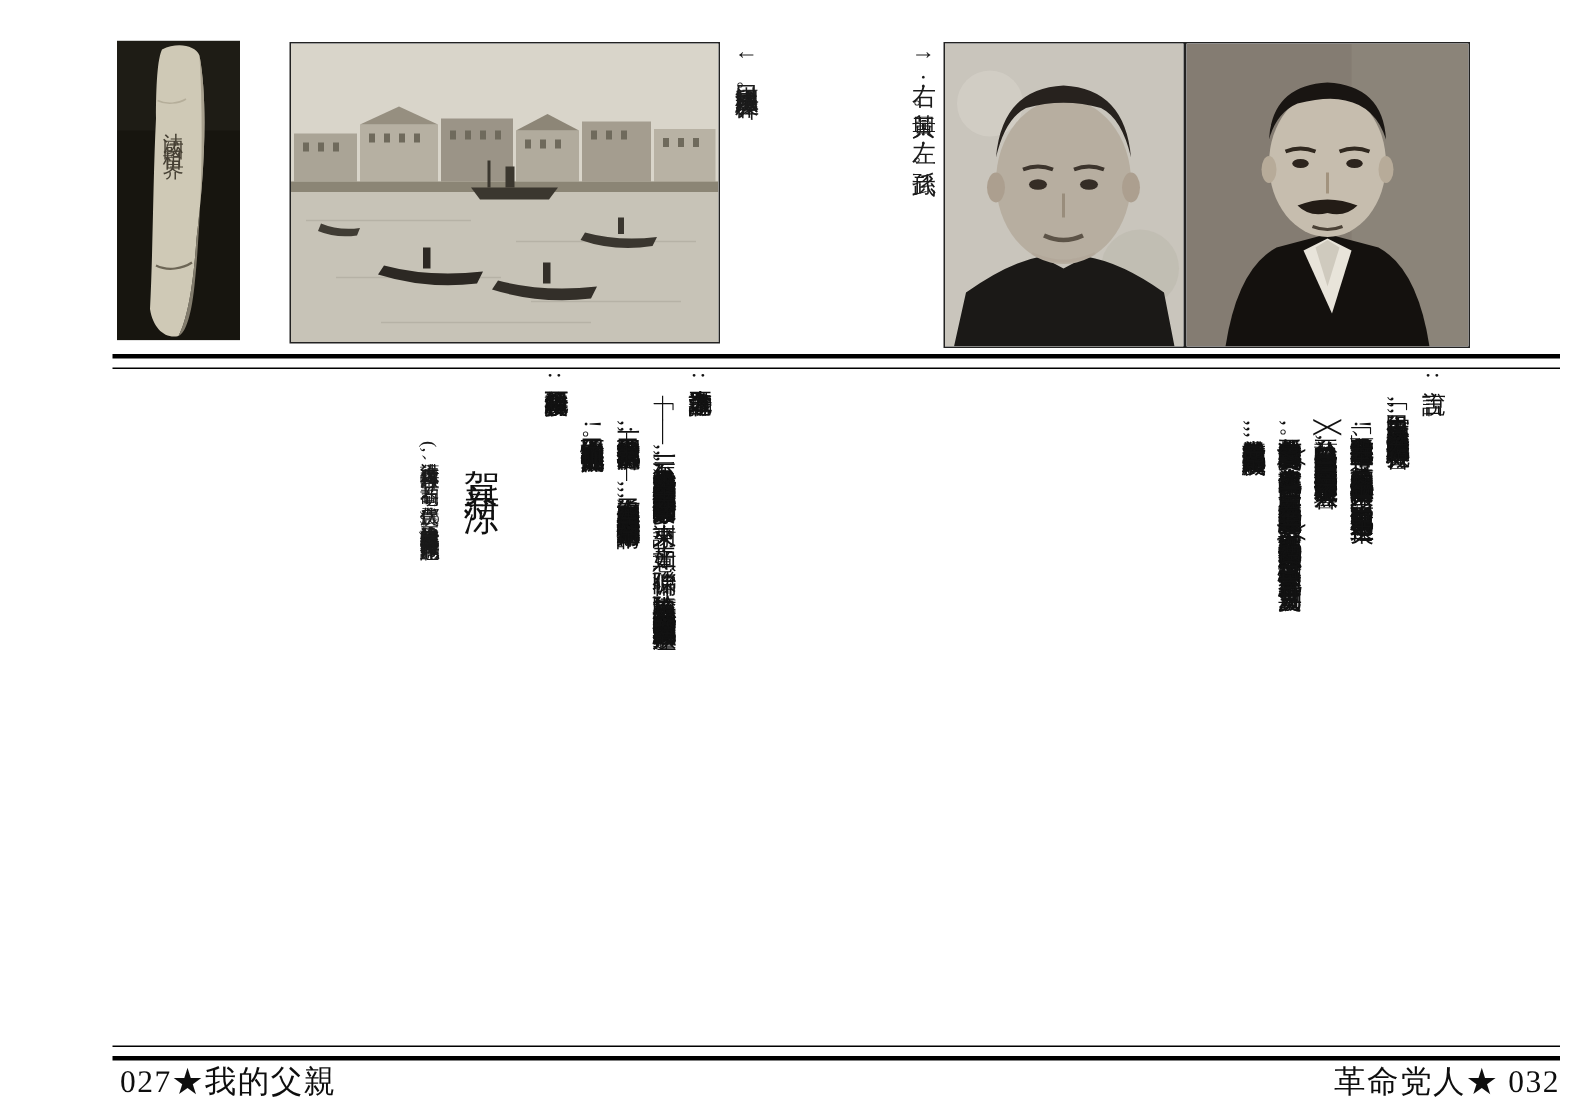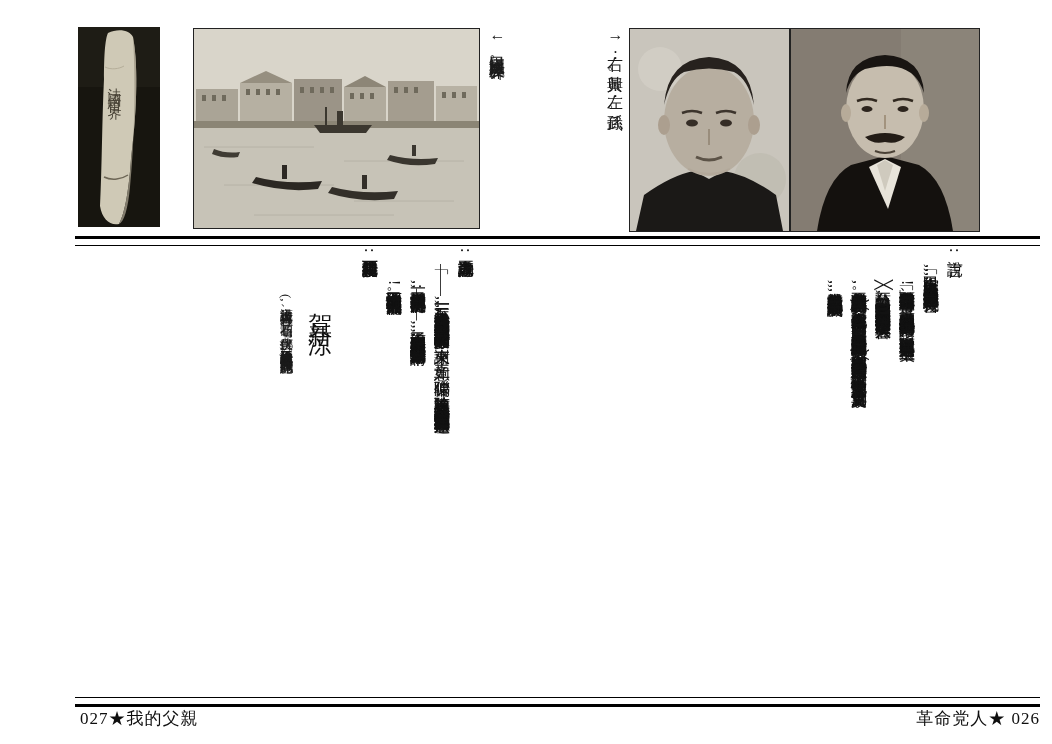--- a/index.html
+++ b/index.html
@@ -68,7 +68,7 @@
   
   .footer {
     position: absolute; top: 707px;
-    font-size: 17px; color: #0e0e0e; letter-spacing: 1px;
+    font-size: 21px; color: #0e0e0e; letter-spacing: 1px;
   }
   .footer-left  { left: 80px; }
   .footer-right { right: 12px; }

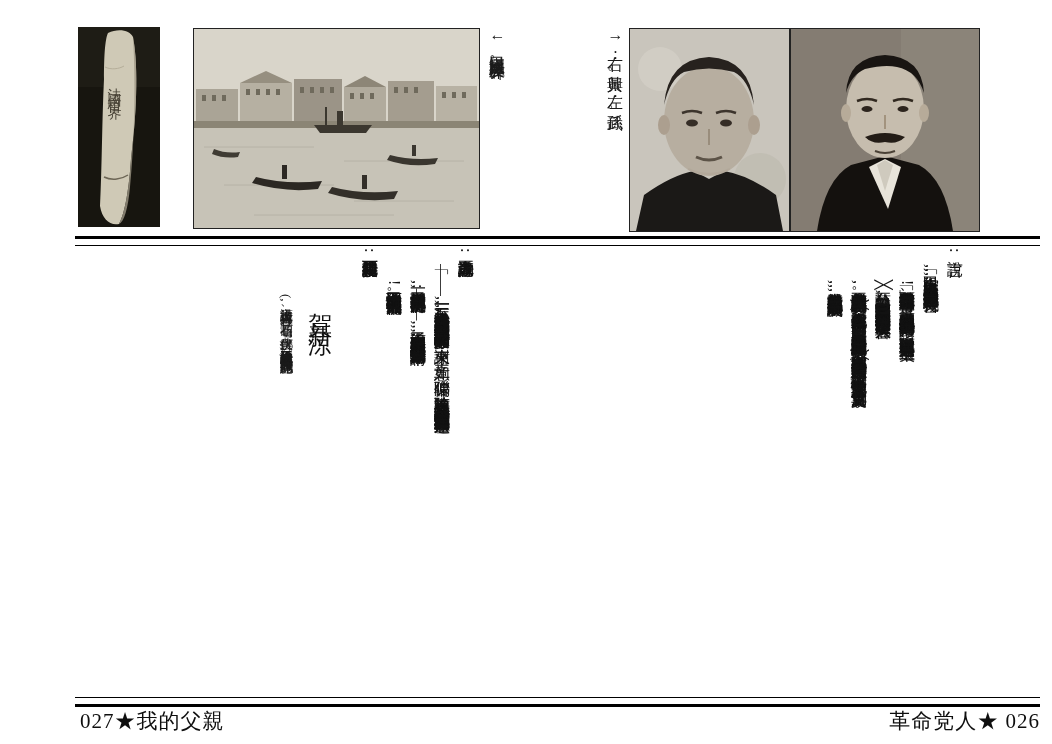--- a/index.html
+++ b/index.html
@@ -230,7 +230,7 @@
   </div>
 
   <div class="footer footer-left">027★我的父親</div>
-  <div class="footer footer-right">革命党人★ 026</div>
+  <div class="footer footer-right">革命党人★ 032</div>
 
 </div>
 

